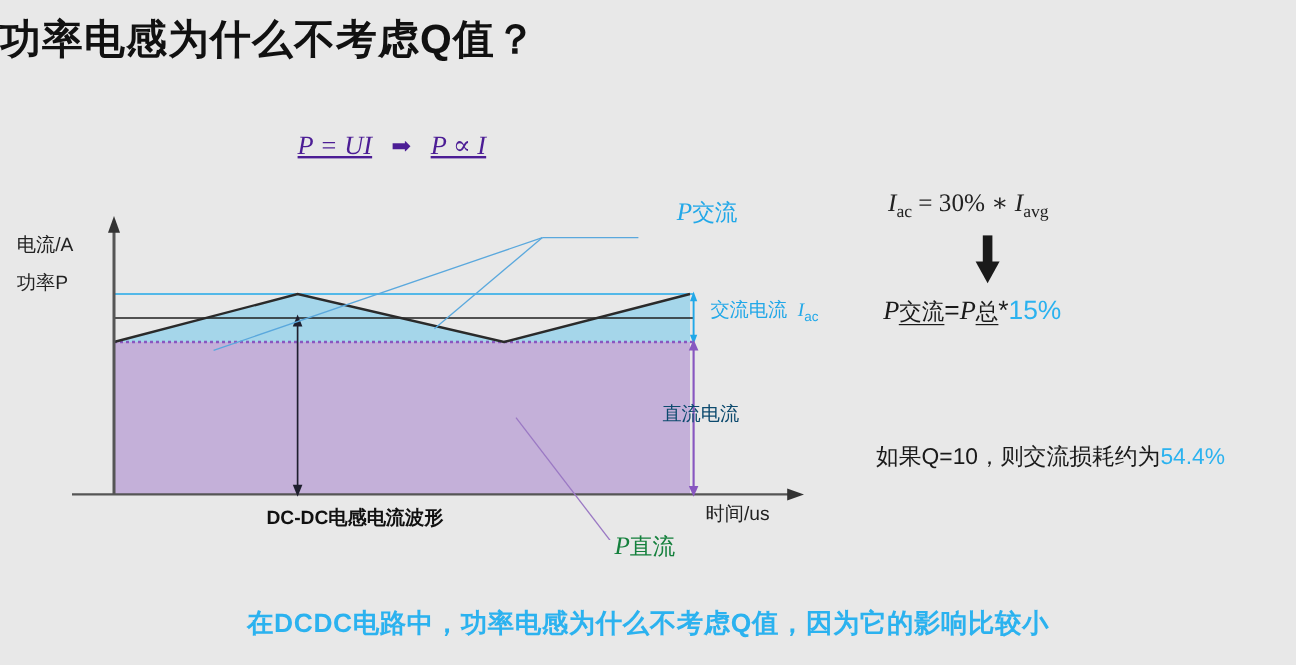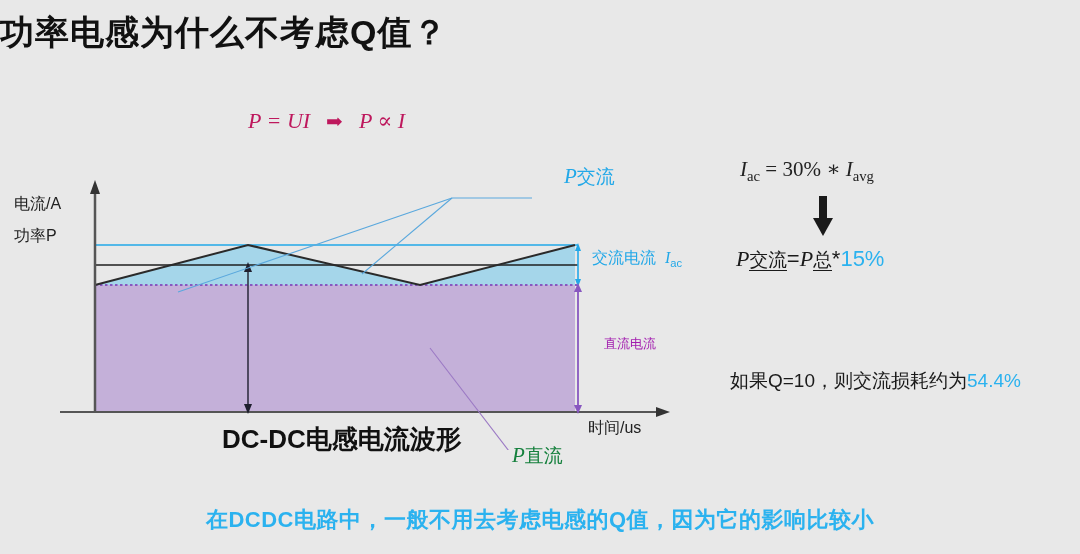--- a/index.html
+++ b/index.html
@@ -39,8 +39,9 @@
     font-family: "Liberation Serif", "DejaVu Serif", serif;
     font-style: italic;
     font-size: 22px;
-    color: #be185d;
-    white-space: nowrap;
+    color: #4c1d95;
+    white-space: nowrap;
+    text-decoration: underline;
   }
   .top-formula .arrow {
     font-style: normal;

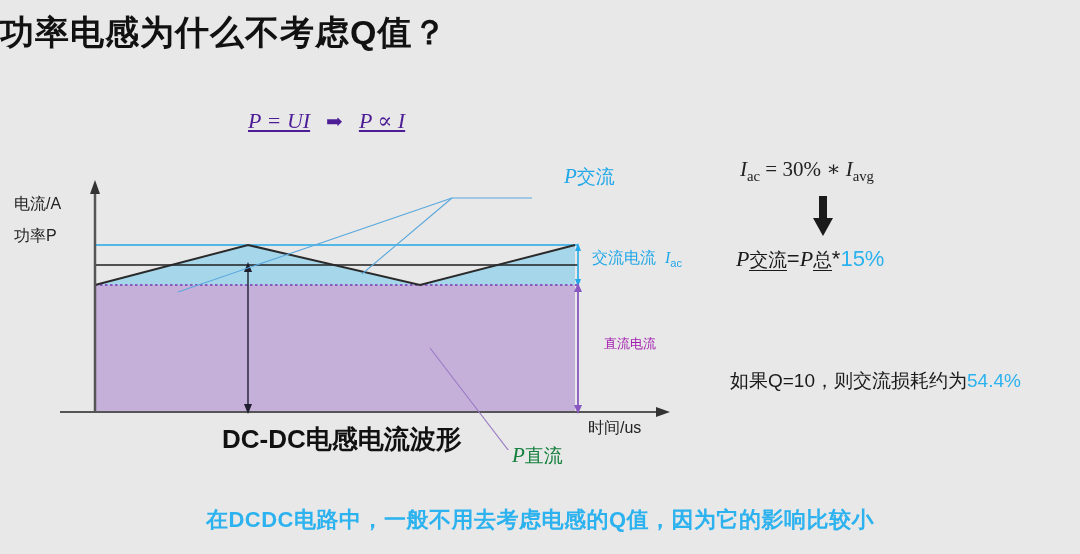--- a/index.html
+++ b/index.html
@@ -96,10 +96,10 @@
     color: #22a8e8;
   }
   .lbl-idc {
-    left: 604px;
+    left: 552px;
     top: 185px;
-    font-size: 13px;
-    color: #a21caf;
+    font-size: 16px;
+    color: #0c4a6e;
   }
   .lbl-iavg {
     left: 180px;

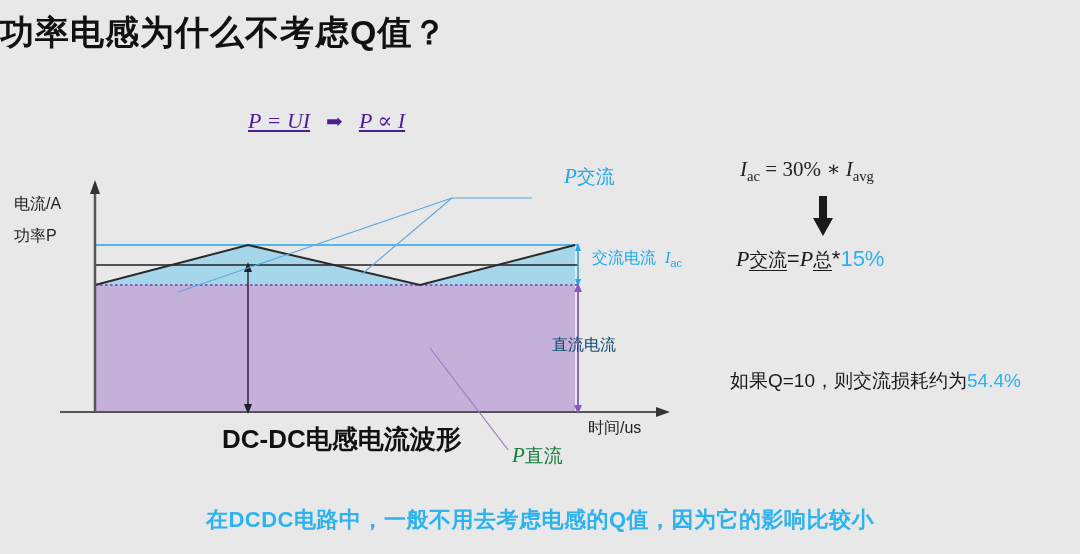--- a/index.html
+++ b/index.html
@@ -71,7 +71,7 @@
     position: absolute;
     left: 222px;
     top: 272px;
-    font-size: 26px;
+    font-size: 16px;
     font-weight: bold;
     color: #111;
     white-space: nowrap;

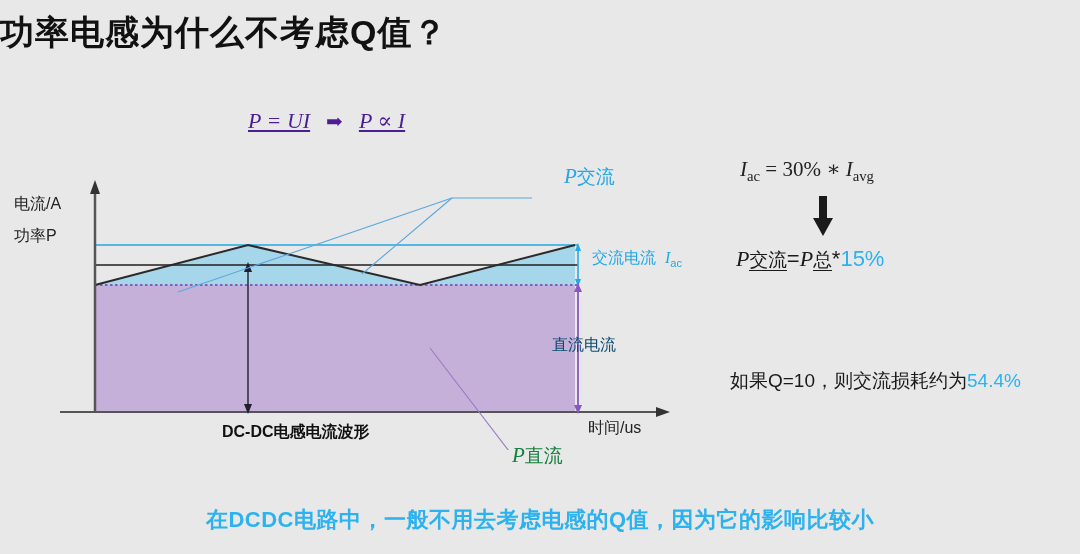--- a/index.html
+++ b/index.html
@@ -278,7 +278,7 @@
     <div class="r-note"><span>如果Q=10，则交流损耗约为</span><span class="accent">54.4%</span></div>
   </div>
 
-  <div class="bottom-text">在DCDC电路中，一般不用去考虑电感的Q值，因为它的影响比较小</div>
+  <div class="bottom-text">在DCDC电路中，功率电感为什么不考虑Q值，因为它的影响比较小</div>
 
 </div>
 

